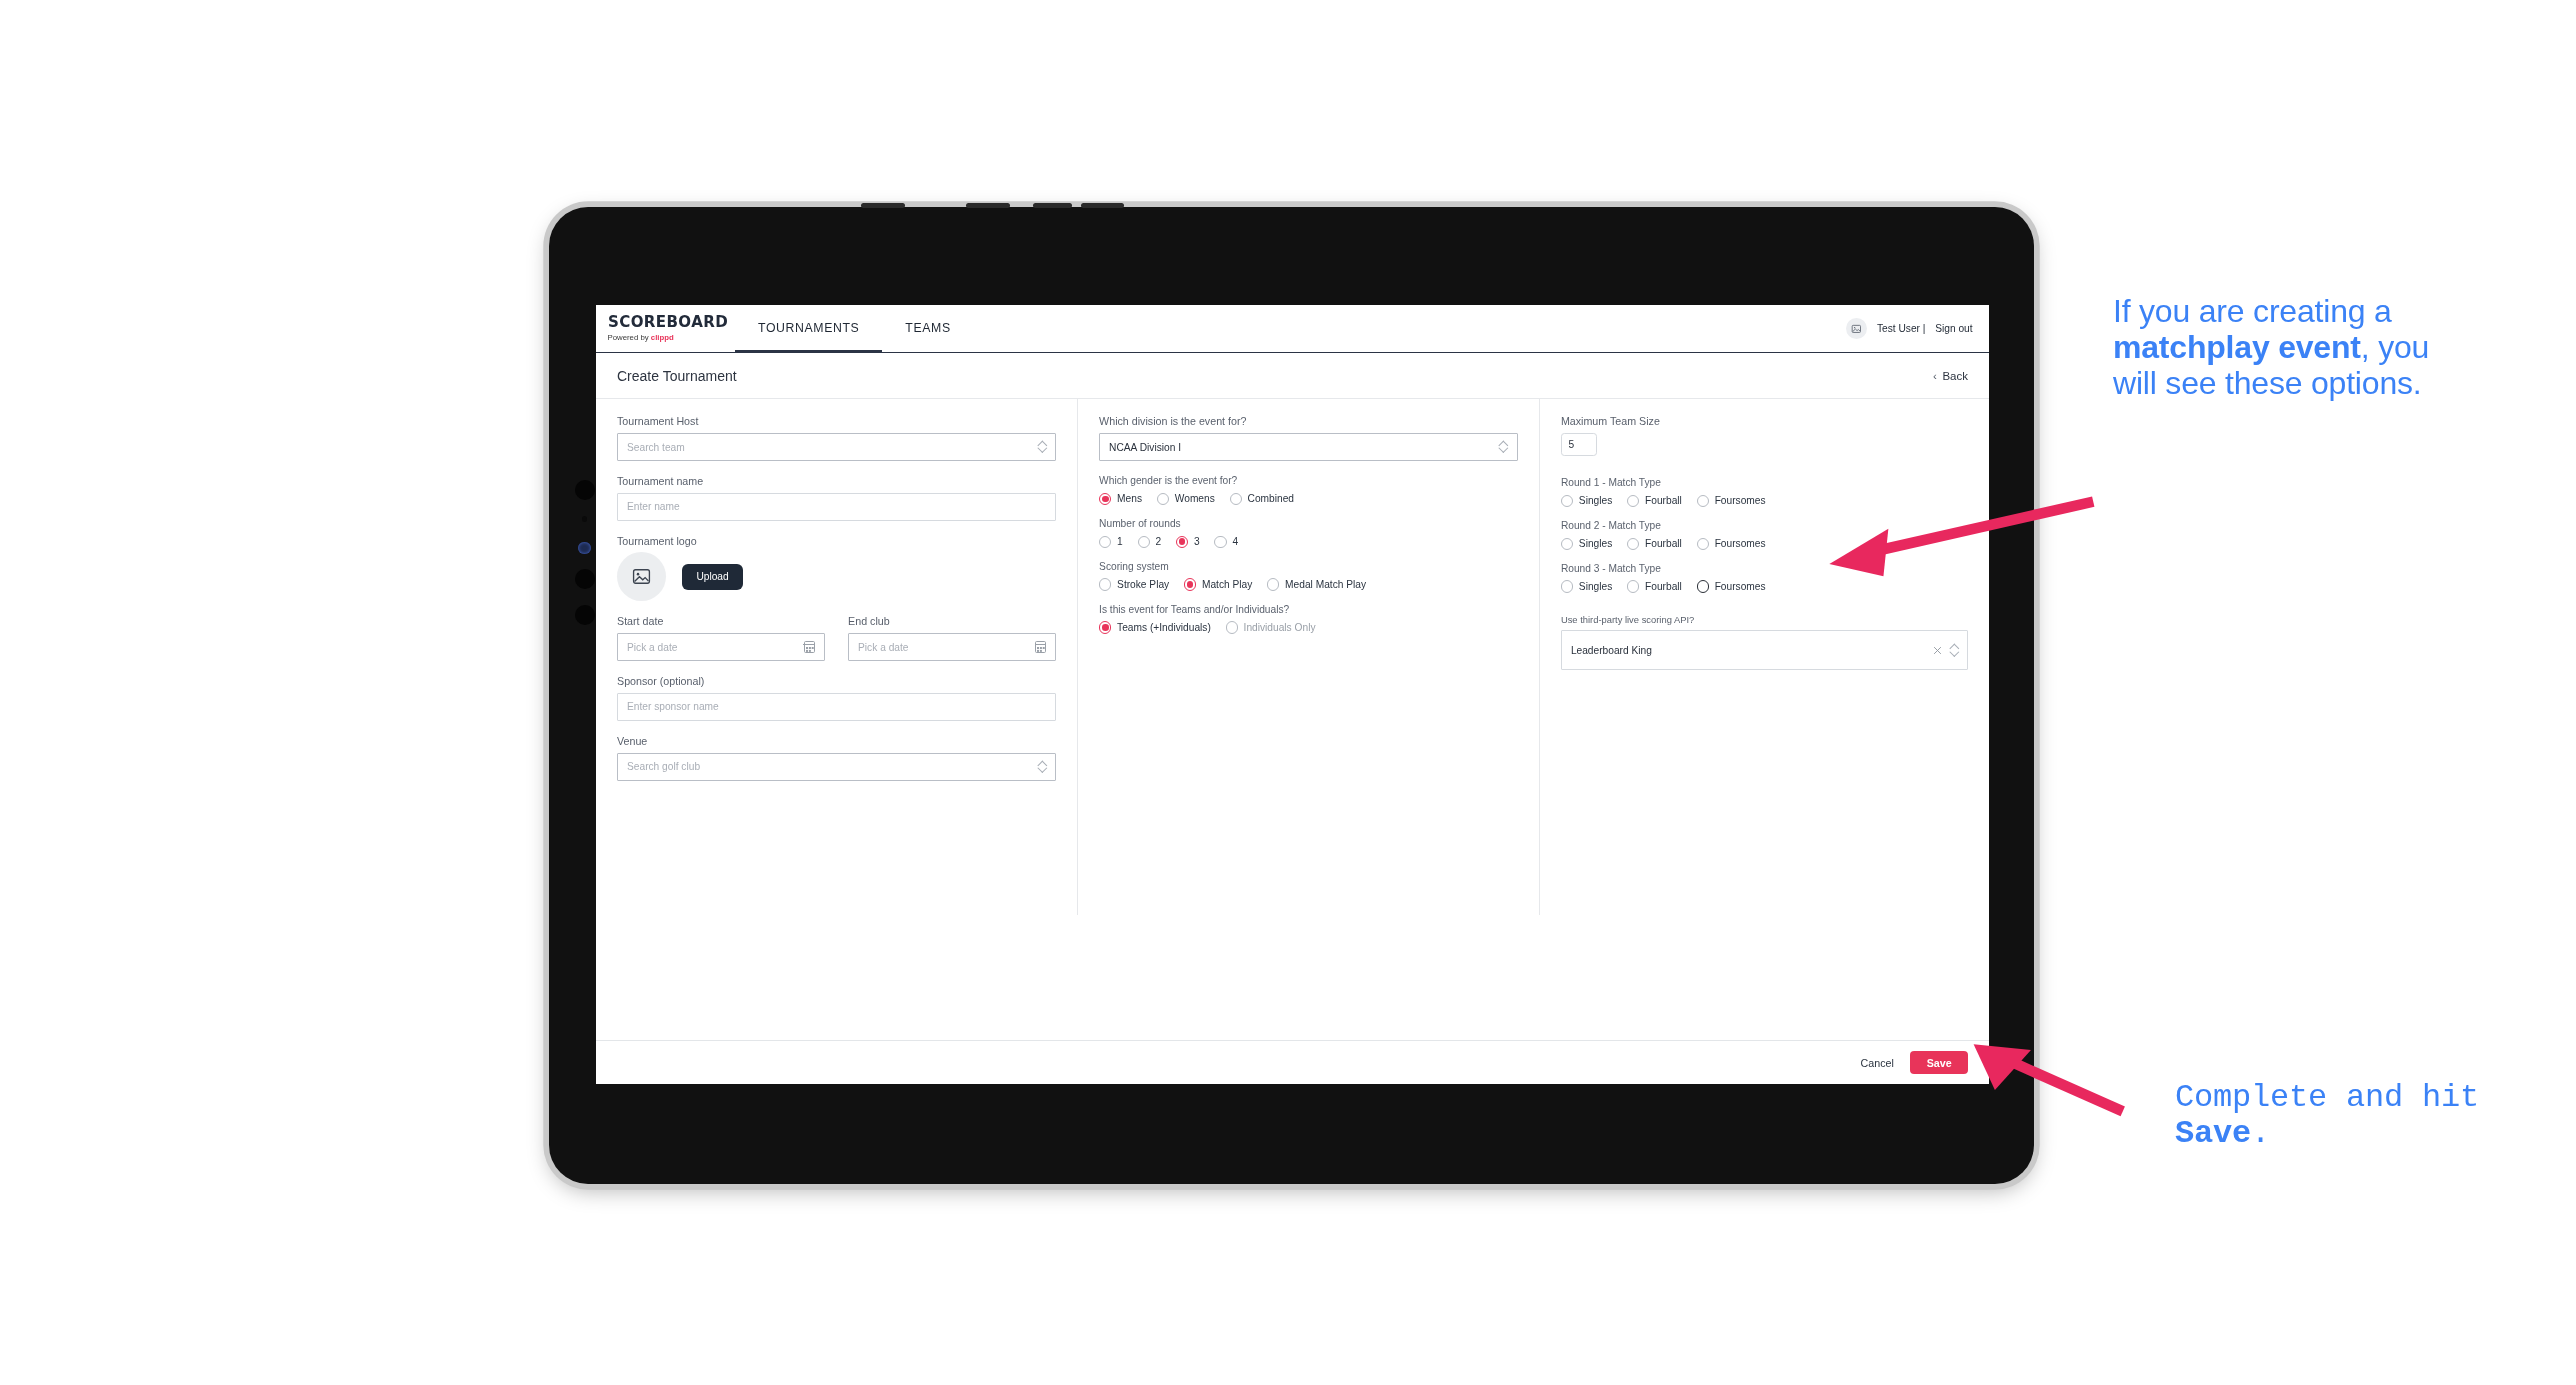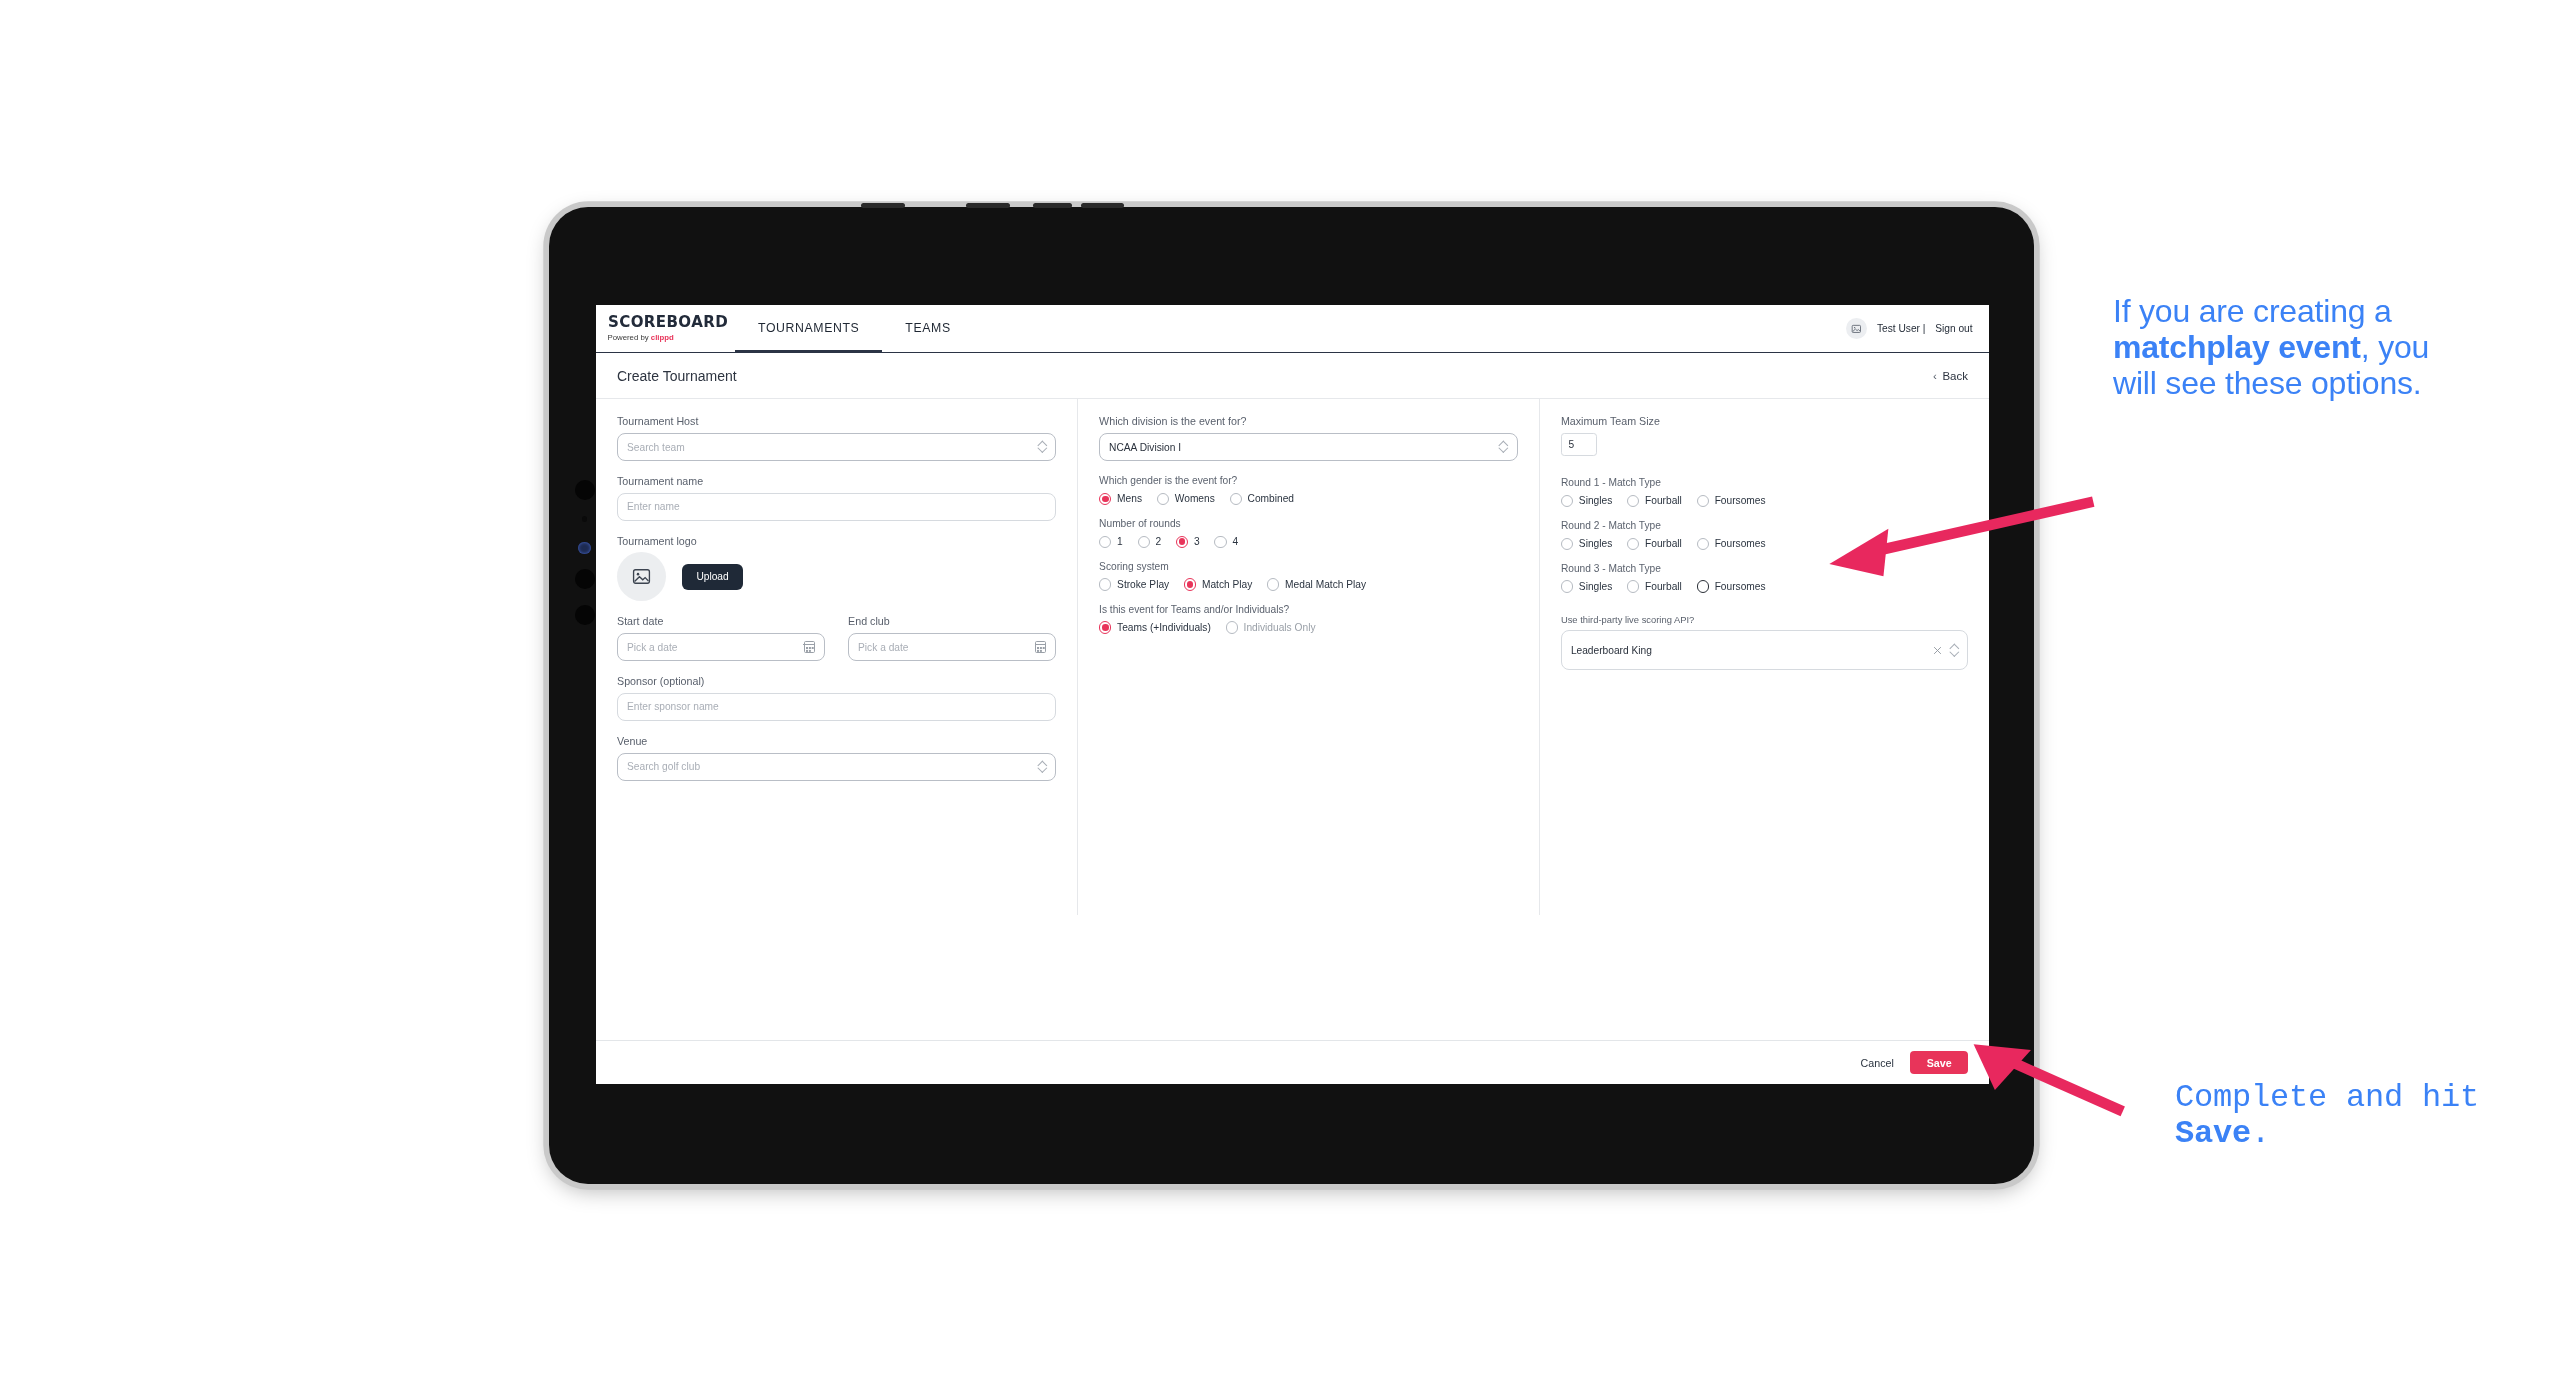--- a/index.html
+++ b/index.html
@@ -107,7 +107,7 @@
   .fgroup { margin-bottom: 14px; }
 
   .input {
-    width: 100%; height: 28px; border: 0.8px solid #b9bec6; border-radius: 8px;
+    width: 100%; height: 28px; border: 0.8px solid #b9bec6; border-radius: 1px;
     background: #fff; display:flex; align-items:center; padding: 0 9px;
     font-size: 10.2px; color: #2d3440; position: relative;
   }

